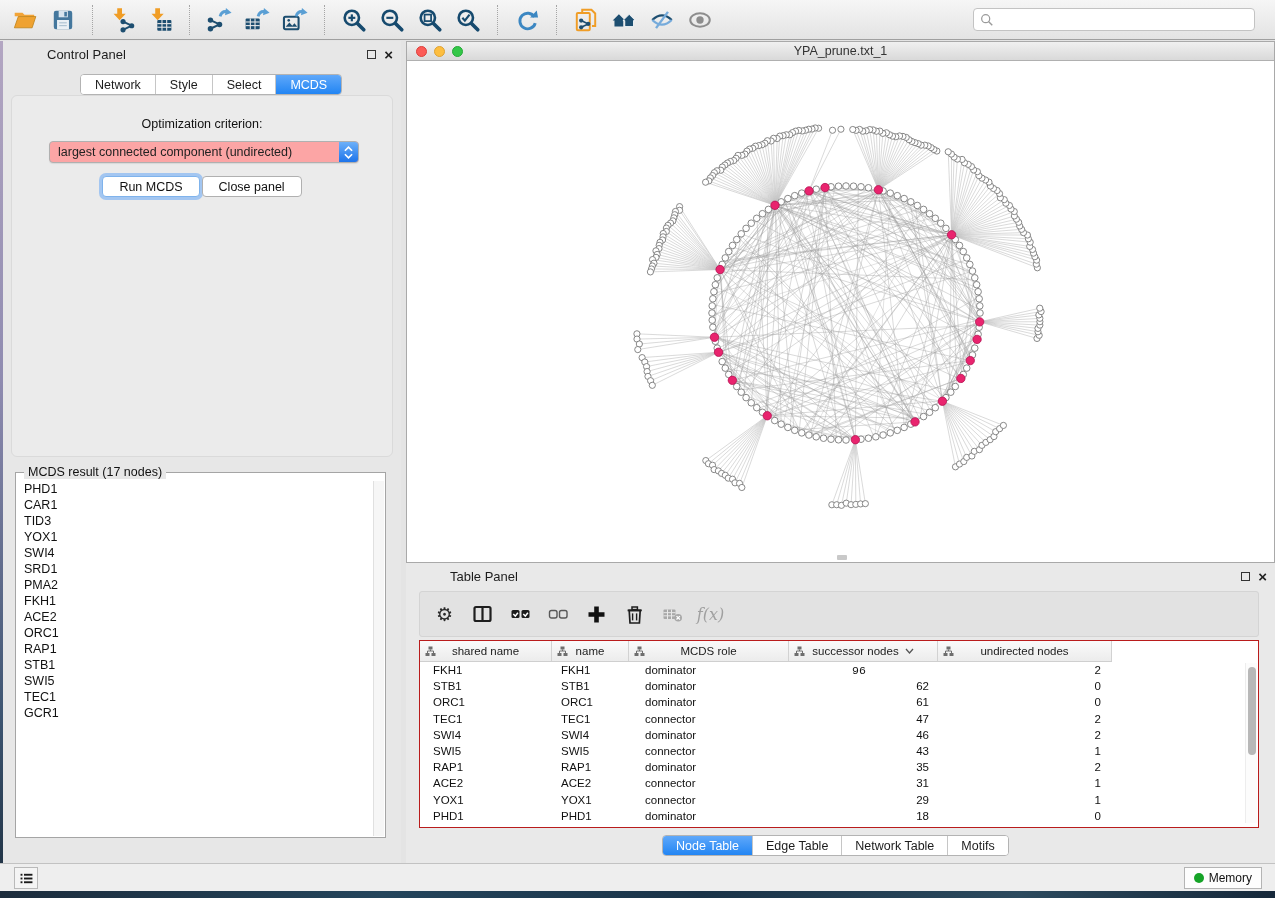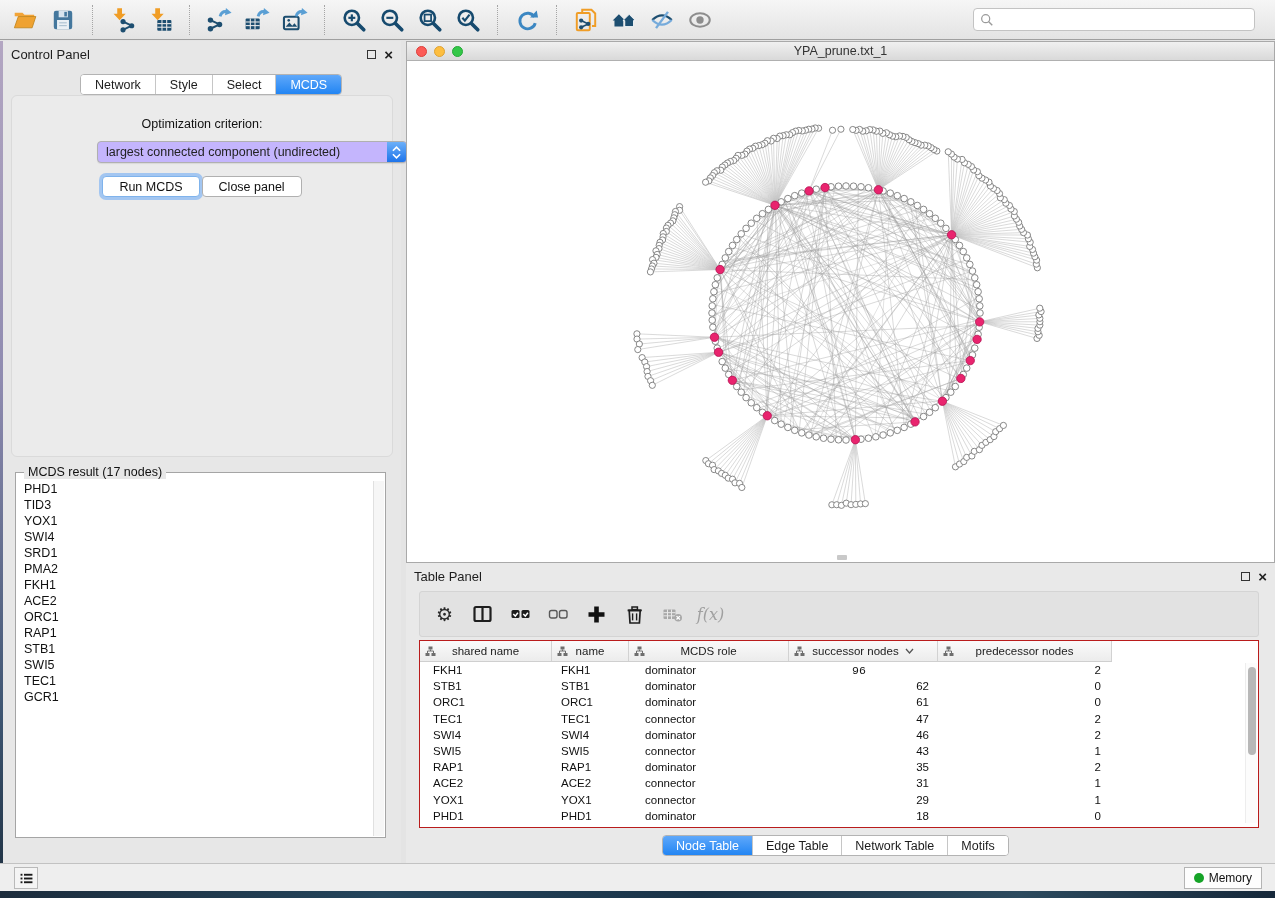--- a/index.html
+++ b/index.html
@@ -27,7 +27,7 @@
   
   #control-panel { left:3px; top:41px; width:398px; height:822px; background:#e7e7e7; }
   .panel-titlebar { height:26px; display:flex; align-items:center; padding:0 8px; }
-  .panel-title { font-size:13px; color:#1d1d1d; }
+  .panel-title { font-size:13px; color:#1d1d1d;margin-left:36px; }
   .win-ctrls { margin-left:auto; display:flex; align-items:center; gap:8px; }
   .float-ic { width:9px; height:9px; border:1.6px solid #333; display:inline-block; }
   .close-ic { font-size:15px; font-weight:900; color:#222; line-height:1; }

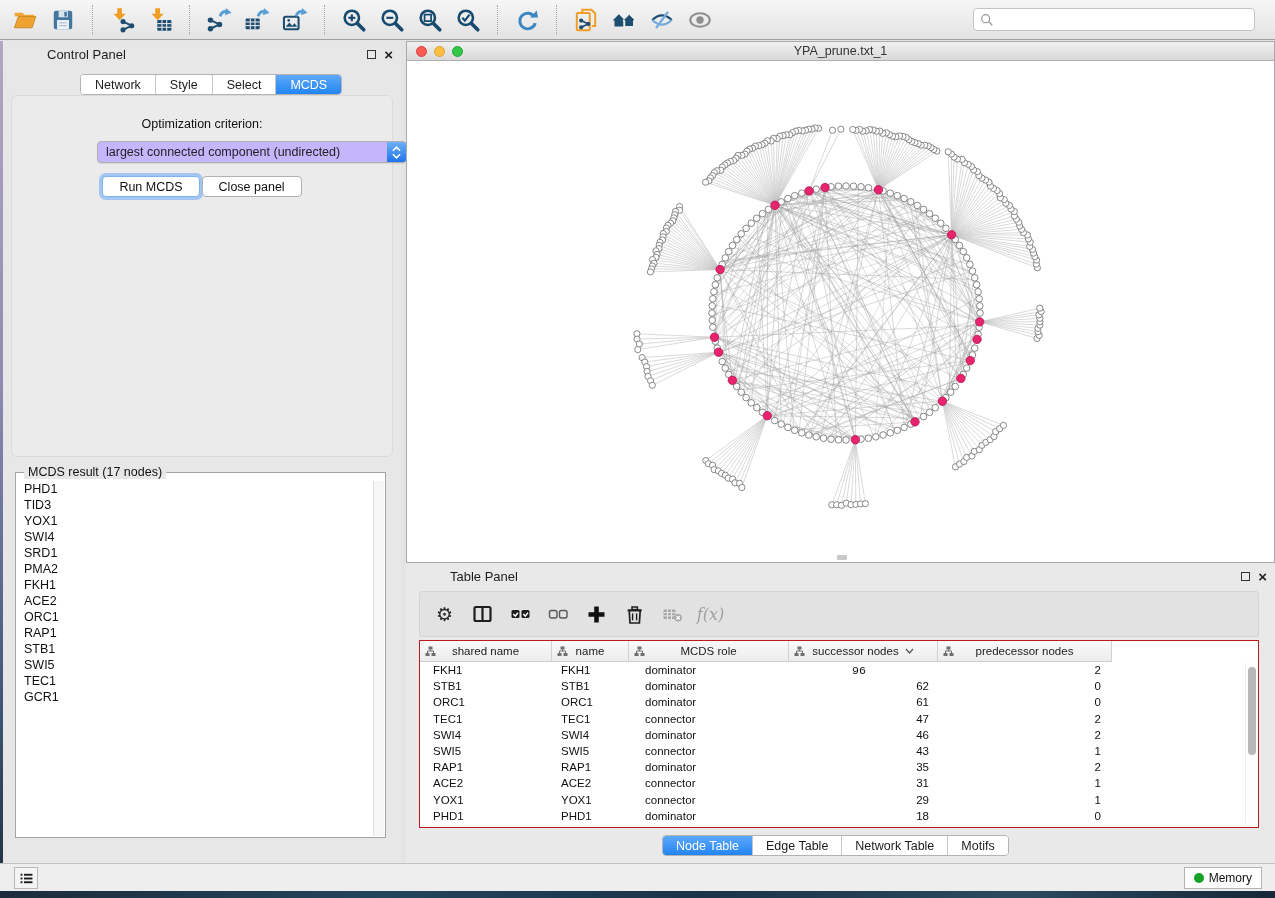--- a/index.html
+++ b/index.html
@@ -42,7 +42,7 @@
 
   #cp-box { position:absolute; left:8px; top:54px; width:382px; height:362px; background:#ebebeb; border:1px solid #dadada; border-radius:6px; }
   #opt-label { position:absolute; left:0; right:0; top:21px; text-align:center; font-size:12.5px; color:#111; }
-  #opt-select { position:absolute; left:37px; top:45px; width:310px; height:22px; background:#c4b5fd; border:1px solid #b0b0b0; border-radius:4px; display:flex; align-items:center; box-shadow:0 1px 1px rgba(0,0,0,.08);margin-left:48px; }
+  #opt-select { position:absolute; left:37px; top:45px; width:310px; height:22px; background:#fca5a5; border:1px solid #b0b0b0; border-radius:4px; display:flex; align-items:center; box-shadow:0 1px 1px rgba(0,0,0,.08); }
   #opt-select .sel-text { flex:1; padding:0 8px; font-size:12.5px; white-space:nowrap; overflow:hidden; }
   #opt-select .stepper { width:19px; height:100%; border-radius:0 3px 3px 0; background:linear-gradient(#6cb0f9,#1e74ea); display:flex; flex-direction:column; align-items:center; justify-content:center; gap:1px; }
   .stepper svg { width:9px; height:6px; }

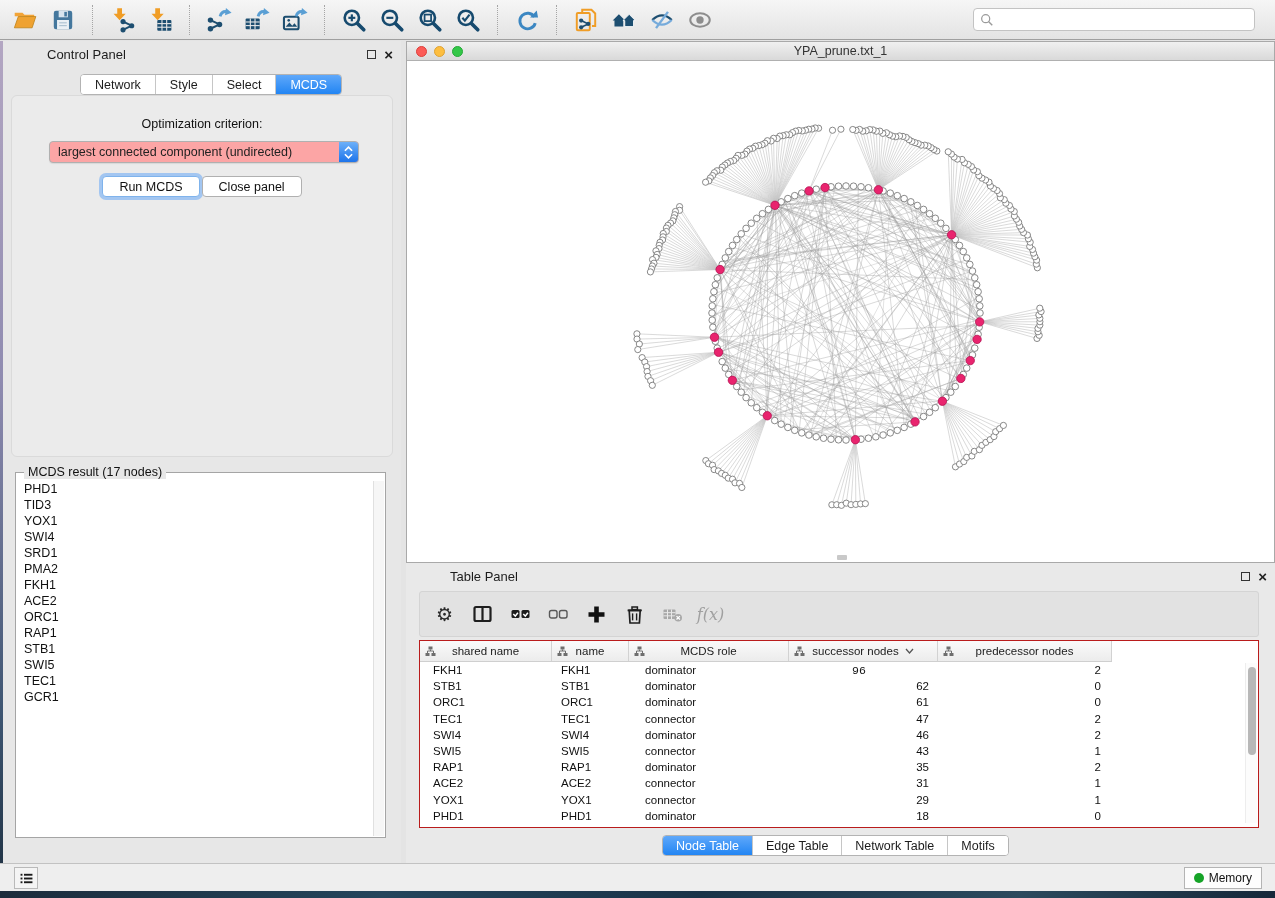--- a/index.html
+++ b/index.html
@@ -315,6 +315,7 @@
     <span id="result-legend">MCDS result (17 nodes)</span>
     <div id="mcds-list">
         <div class="mcds-item">PHD1</div>
+        <div class="mcds-item">CAR1</div>
         <div class="mcds-item">TID3</div>
         <div class="mcds-item">YOX1</div>
         <div class="mcds-item">SWI4</div>

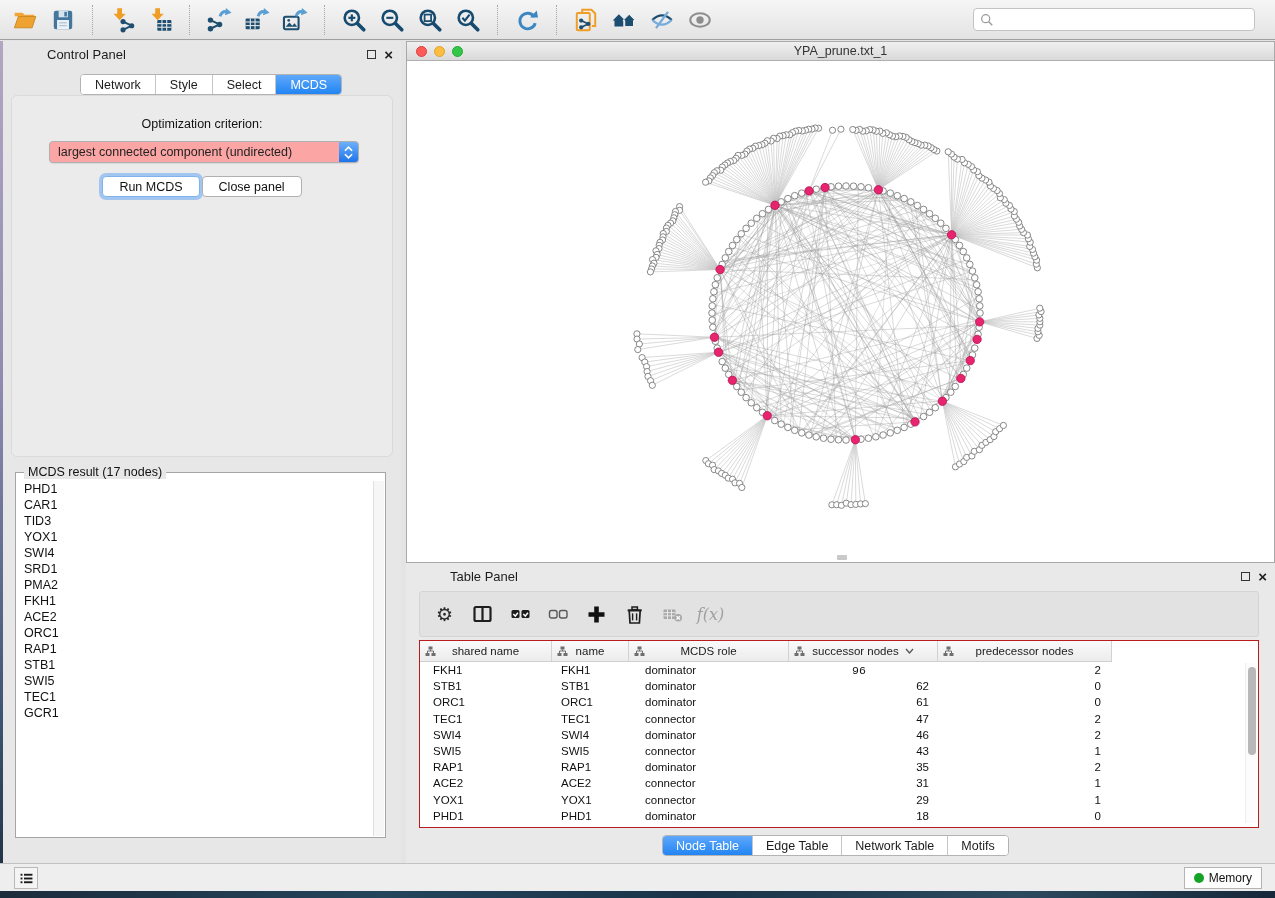--- a/index.html
+++ b/index.html
@@ -1224,7 +1224,7 @@
             </g>
             <path d="M5.5 3.5 V5 M2.5 7 V5 h6 v2" stroke="#6e6e6e" fill="none"></path>
           </svg>
-          <span>predecessor nodes</span>
+          <span>undirected nodes</span>
         </div>
       </div>
     <div id="tbl-body">

